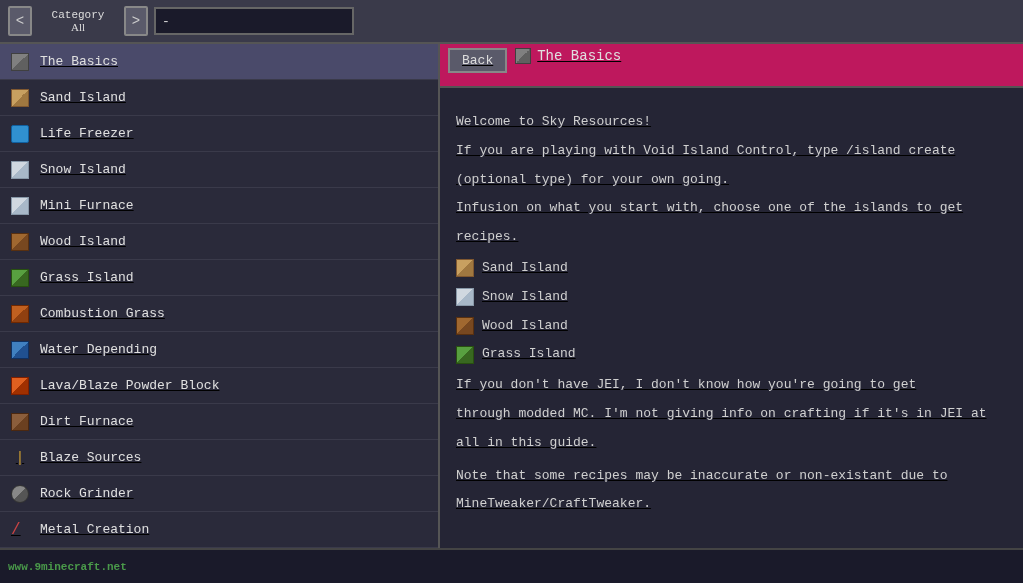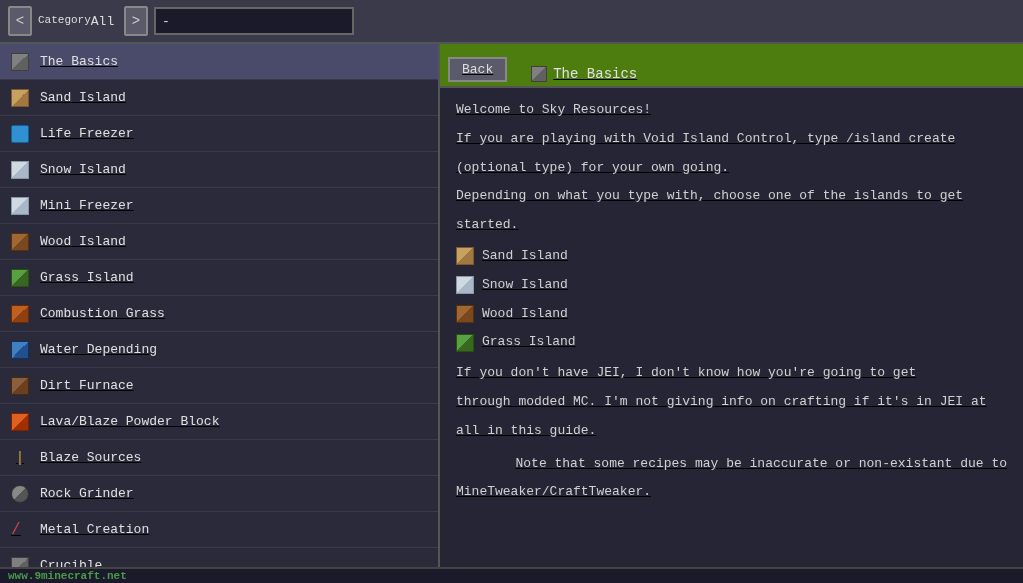--- a/index.html
+++ b/index.html
@@ -47,8 +47,8 @@
 
     .category-box {
       display: flex;
-      flex-direction: row;
-      align-items: flex-start;
+      flex-direction: column;
+      align-items: center;
       min-width: 80px;
     }
 

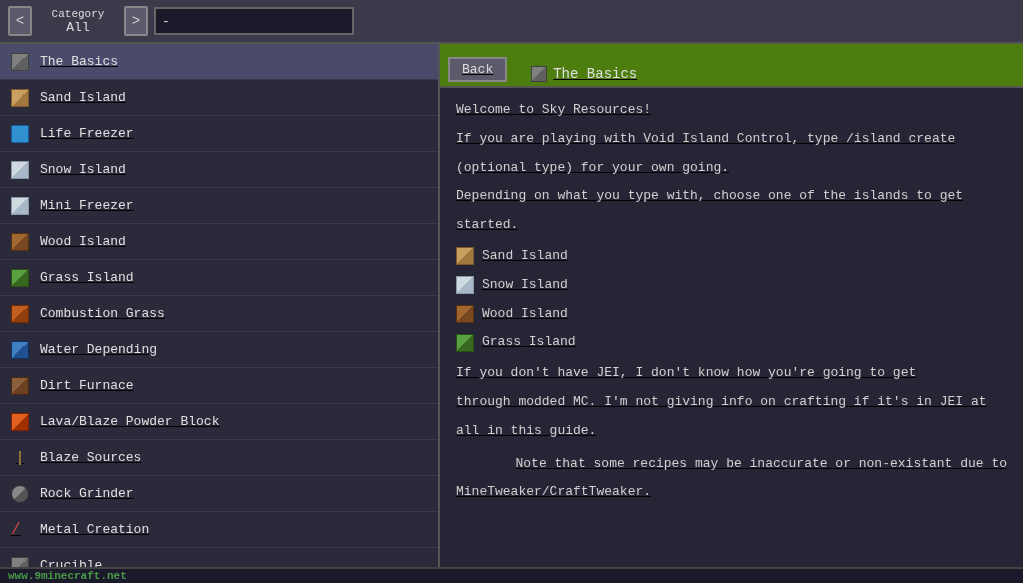--- a/index.html
+++ b/index.html
@@ -60,8 +60,8 @@
 
     .category-value {
       color: #ddd;
-      font-size: 13px;
-      font-family: Liberation Mono, monospace;
+      font-size: 11px;
+      font-family: Liberation Serif, serif;
     }
 
     .search-input {

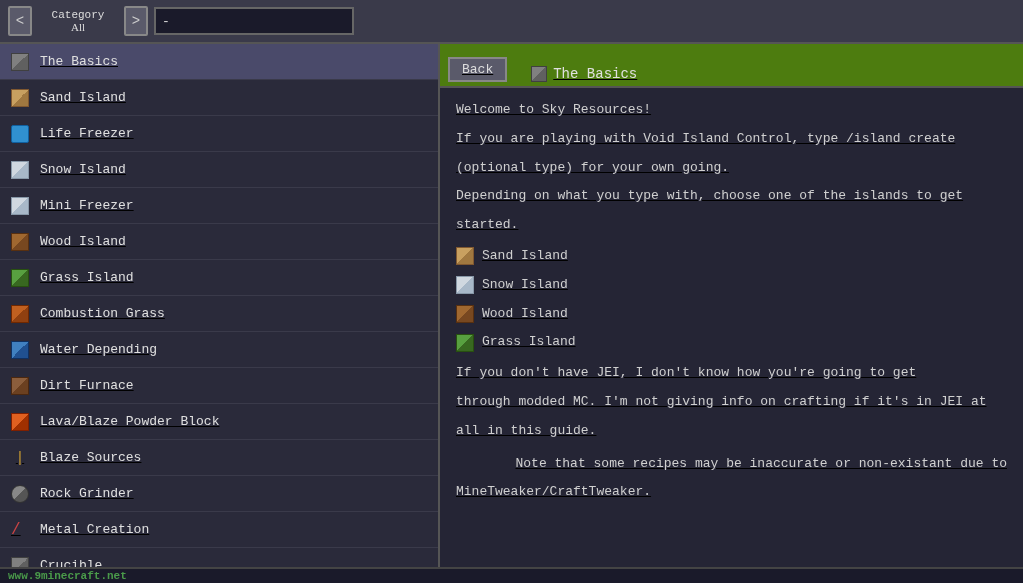--- a/index.html
+++ b/index.html
@@ -157,11 +157,11 @@
 
     .right-header {
       display: flex;
-      align-items: flex-end;
+      align-items: flex-start;
       padding: 4px 8px;
-      background: #4d7c0f;
+      background: #be185d;
       border-bottom: 2px solid #555;
-      gap: 24px;
+      gap: 8px;
       min-height: 44px;
     }
 

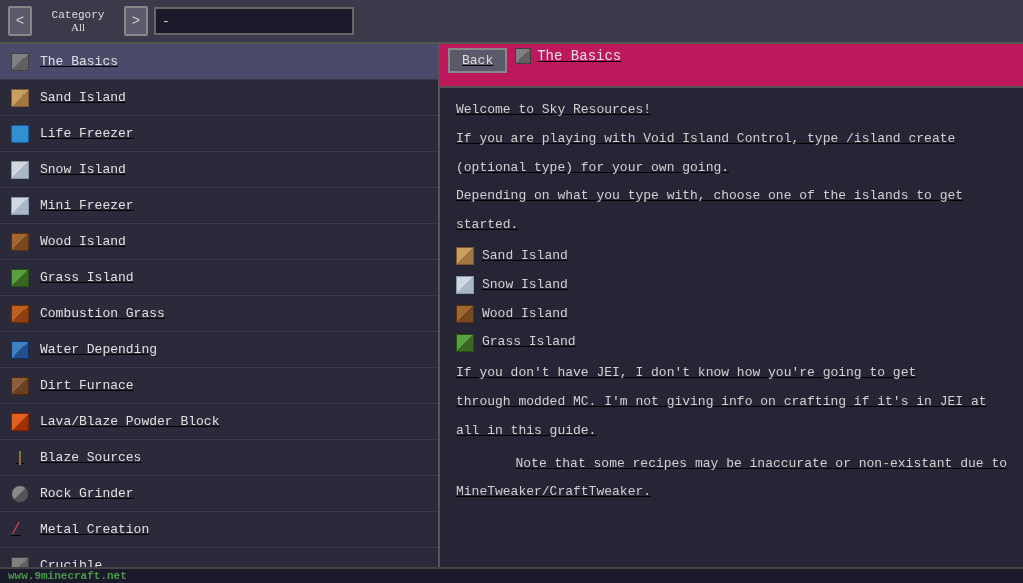--- a/index.html
+++ b/index.html
@@ -185,7 +185,7 @@
     }
 
     .right-content {
-      padding: 12px 16px;
+      padding: 24px 16px;
       flex: 1;
     }
 

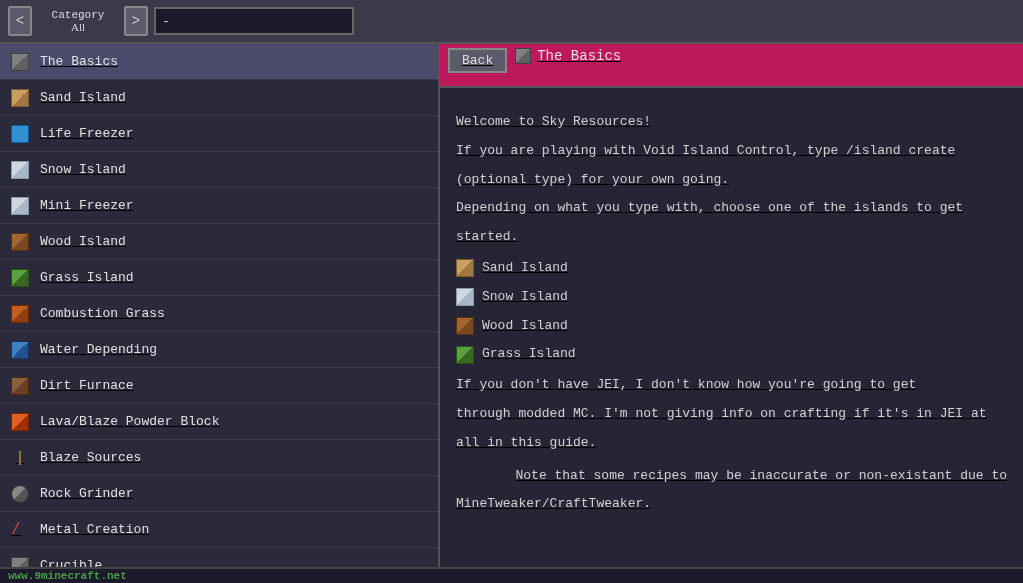--- a/index.html
+++ b/index.html
@@ -358,7 +358,7 @@
         <div class="item-icon">
           <div class="block-snow"></div>
         </div>
-        <span class="item-label">Mini Freezer</span>
+        <span class="item-label">Mini Furnace</span>
       </div>
 
       <div class="list-item">

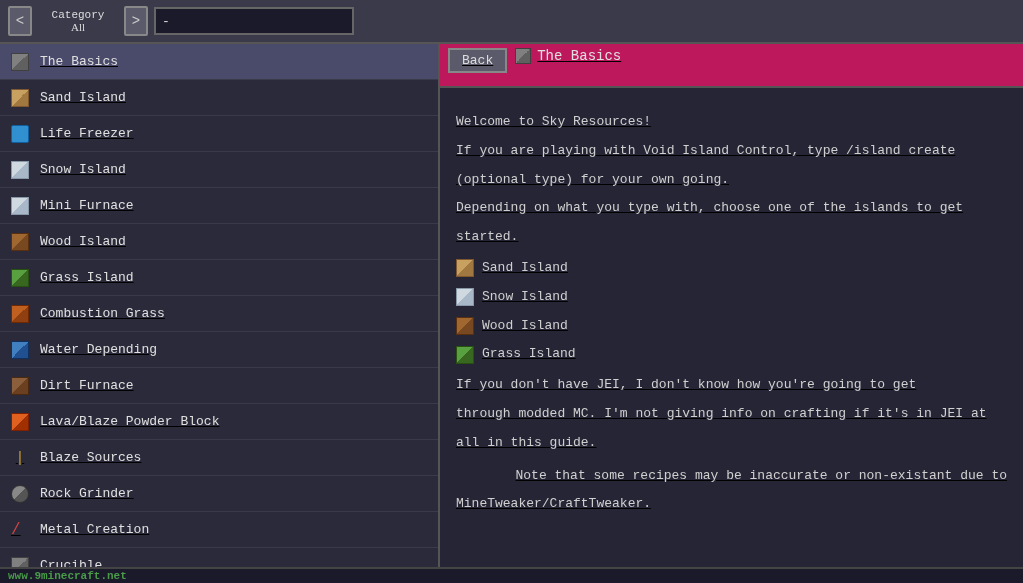--- a/index.html
+++ b/index.html
@@ -450,7 +450,7 @@
           </p>
           <p>(optional type) for your own going.</p>
           <p>
-            <span>Depending on what you type with, choose one of the islands to get</span>
+            <span>Infusion on what you start with, choose one of the islands to get</span>
           </p>
           <p>started.</p>
 

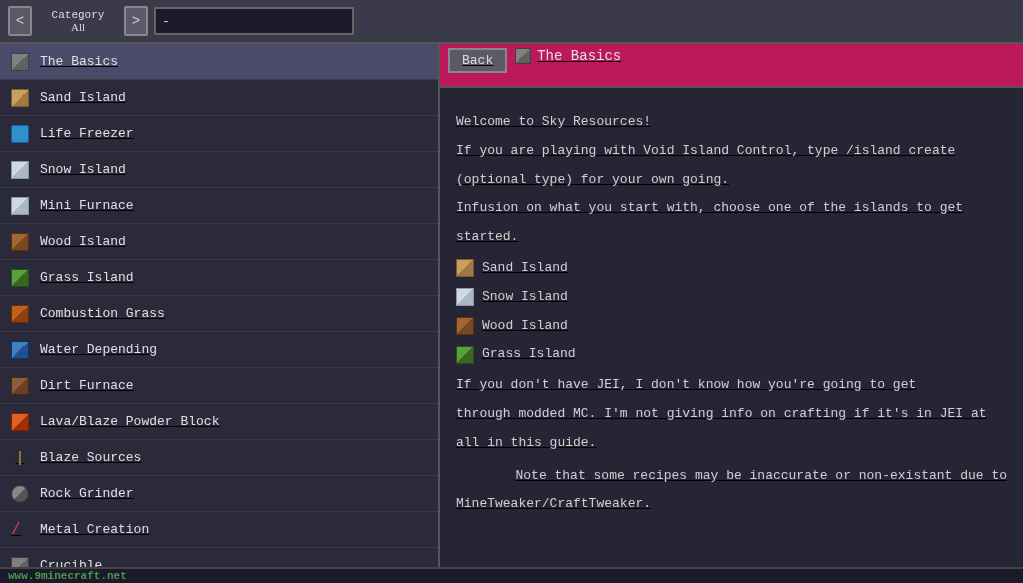--- a/index.html
+++ b/index.html
@@ -452,7 +452,7 @@
           <p>
             <span>Infusion on what you start with, choose one of the islands to get</span>
           </p>
-          <p>started.</p>
+          <p>recipes.</p>
 
           <div class="island-item">
             <div class="block-sand"></div>

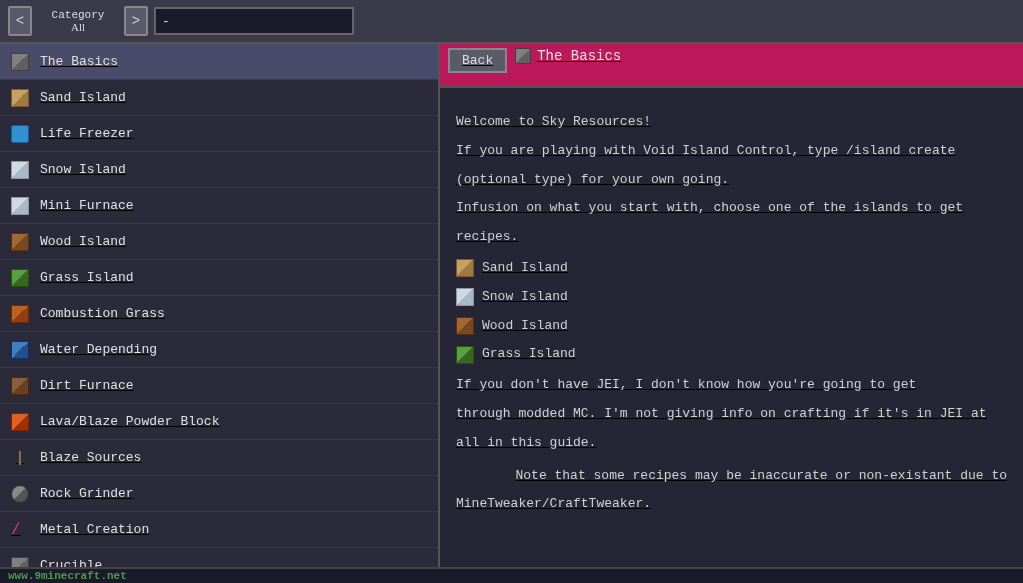--- a/index.html
+++ b/index.html
@@ -391,16 +391,16 @@
 
       <div class="list-item">
         <div class="item-icon">
+          <div class="block-lava"></div>
+        </div>
+        <span class="item-label">Lava/Blaze Powder Block</span>
+      </div>
+
+      <div class="list-item">
+        <div class="item-icon">
           <div class="block-dirt"></div>
         </div>
         <span class="item-label">Dirt Furnace</span>
-      </div>
-
-      <div class="list-item">
-        <div class="item-icon">
-          <div class="block-lava"></div>
-        </div>
-        <span class="item-label">Lava/Blaze Powder Block</span>
       </div>
 
       <div class="list-item">

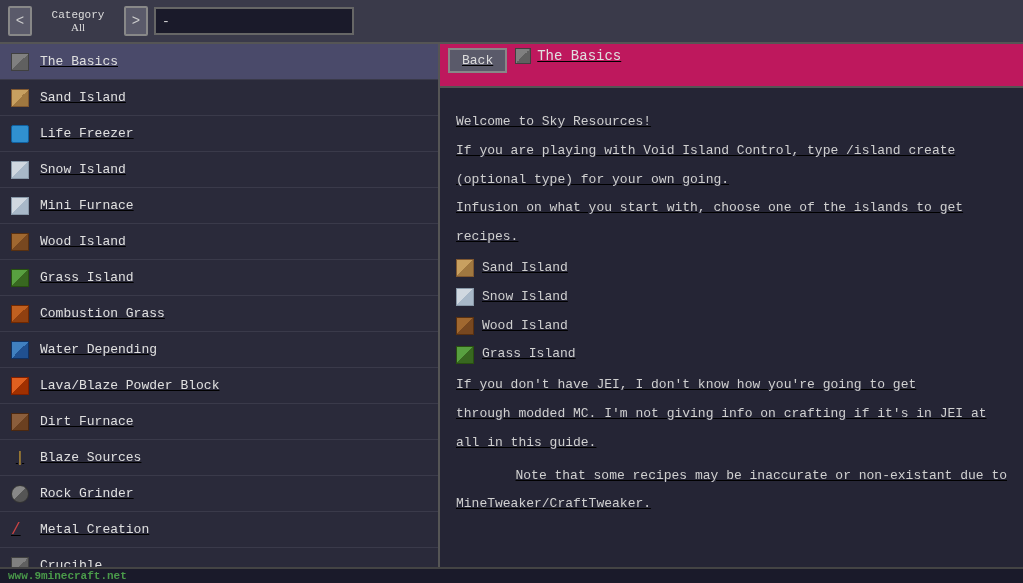--- a/index.html
+++ b/index.html
@@ -476,7 +476,7 @@
           </p>
           <p>through modded MC. I'm not giving info on crafting if it's in JEI at</p>
           <p>all in this guide.</p>
-          <p style="margin-top:12px;text-align:right;">
+          <p style="margin-top:12px;">
             <span>Note that some recipes may be inaccurate or non-existant due to</span>
           </p>
           <p>MineTweaker/CraftTweaker.</p>

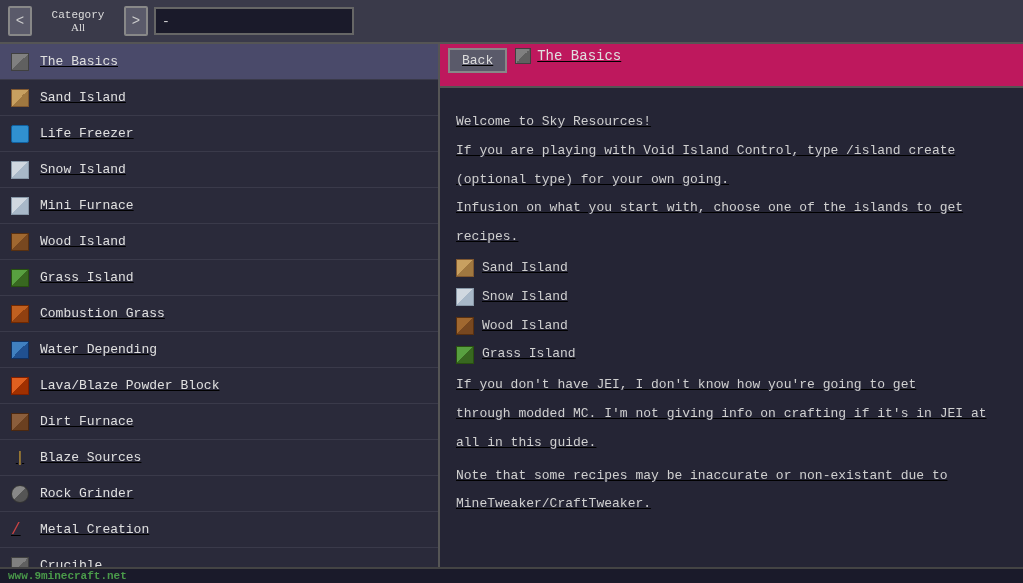--- a/index.html
+++ b/index.html
@@ -292,7 +292,7 @@
 
     
     .status-bar {
-      height: 16px;
+      height: 35px;
       background: #1a1a2a;
       border-top: 2px solid #444;
       display: flex;

